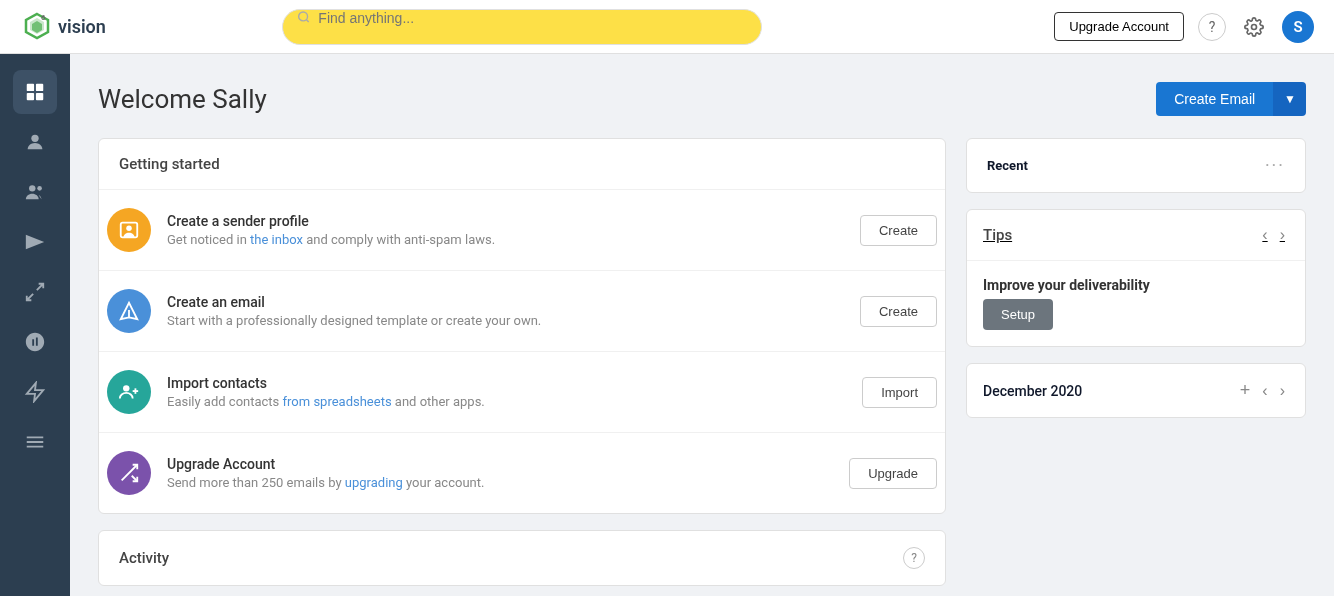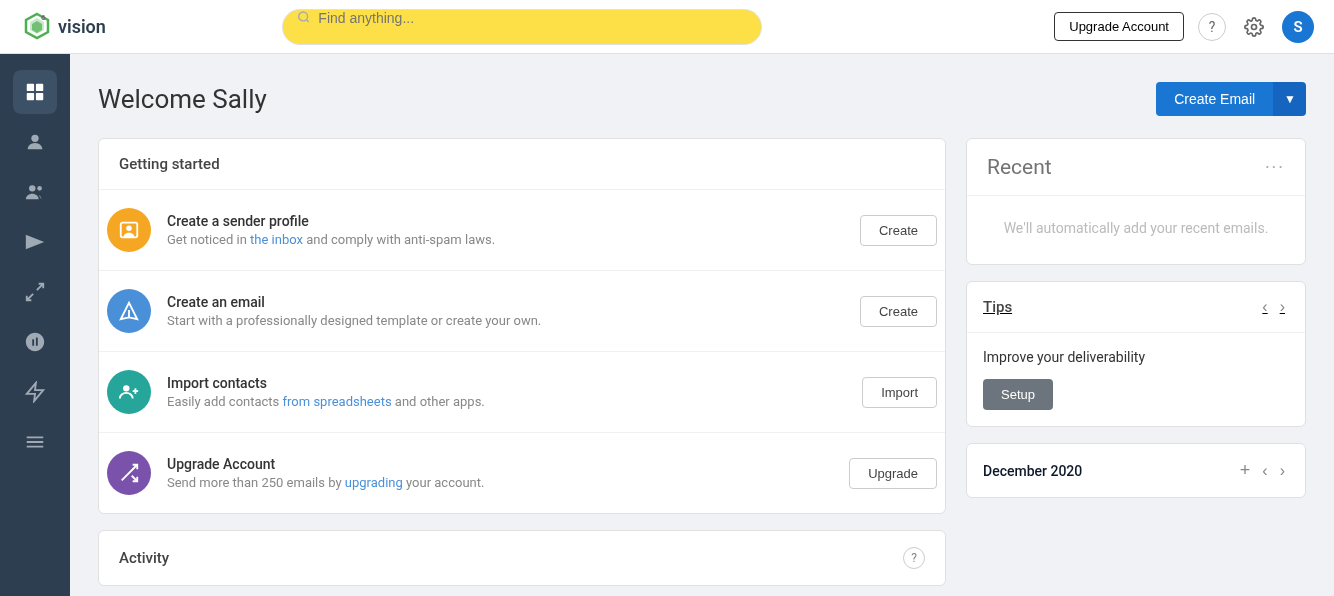--- a/index.html
+++ b/index.html
@@ -106,7 +106,7 @@
     
     .recent-card { }
     .recent-header { display: flex; align-items: center; justify-content: space-between; padding: 16px 20px; }
-    .recent-title { font-size: 21px; font-weight: 400; color: #737373; }
+    .recent-title { font-size: 13px; font-weight: 700; color: #0f172a; }
     .recent-dots { color: #aaa; font-size: 18px; cursor: pointer; letter-spacing: 2px; }
     .recent-empty { padding: 24px 20px 28px; text-align: center; color: #bbb; font-size: 14px; border-top: 1px solid #f0f0f0; }
 

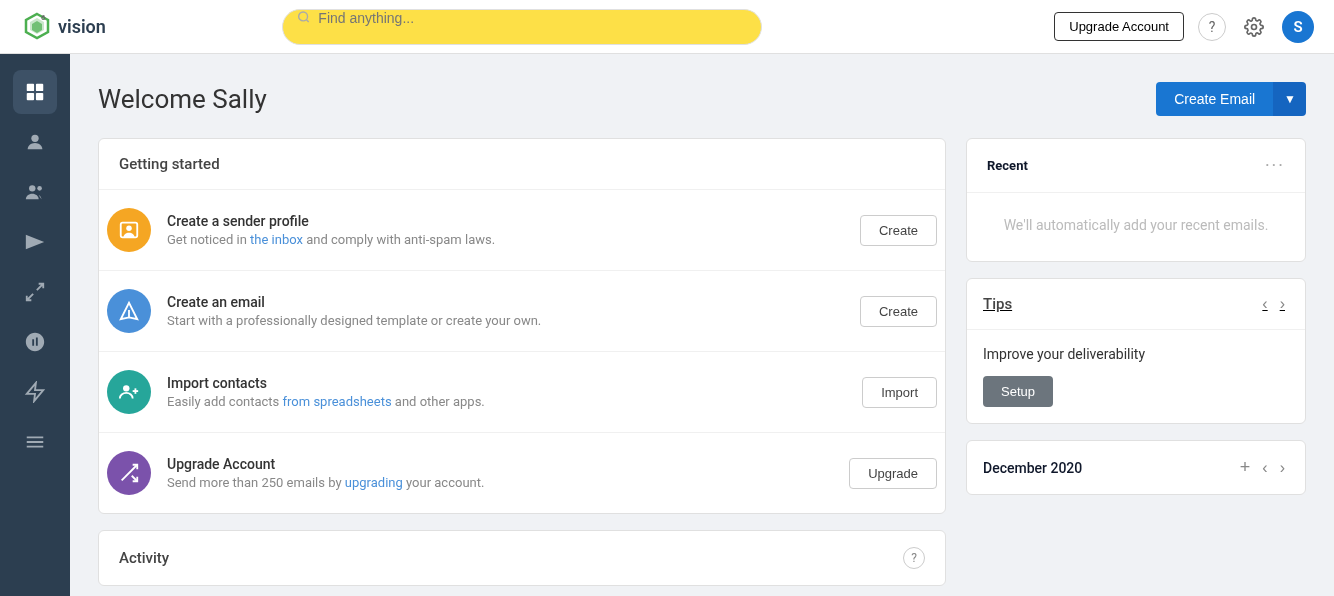--- a/index.html
+++ b/index.html
@@ -329,7 +329,6 @@
             <span class="recent-title">Recent</span>
             <span class="recent-dots">···</span>
           </div>
-          <div class="recent-empty">We'll automatically add your recent emails.</div>
         </div>
 
         <div class="card tips-card">

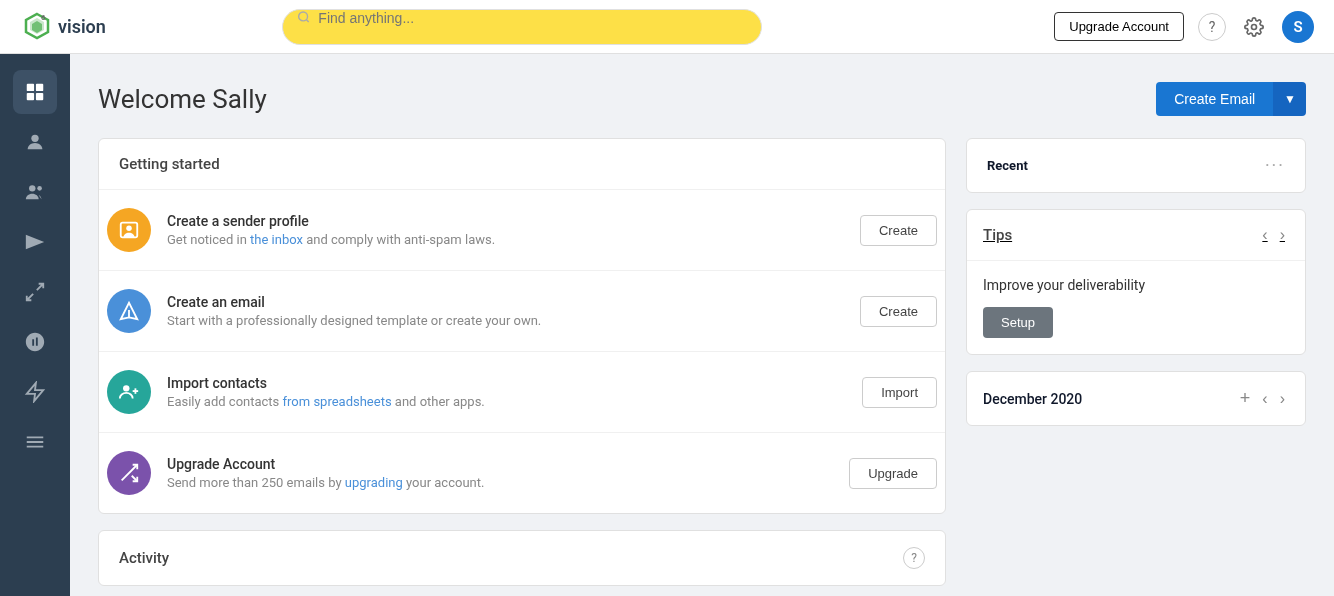--- a/index.html
+++ b/index.html
@@ -117,7 +117,7 @@
     .tips-nav { display: flex; gap: 4px; }
     .tips-nav-btn { background: none; border: none; cursor: pointer; color: #888; font-size: 16px; padding: 2px 4px; }
     .tips-body { padding: 16px; }
-    .tips-card-title { font-size: 14px; font-weight: 400; color: #333; margin-bottom: 14px; }
+    .tips-card-title { font-size: 14px; font-weight: 700; color: #333; margin-bottom: 6px; }
     .tips-card-desc { font-size: 13px; color: #777; line-height: 1.5; margin-bottom: 14px; }
     .setup-btn {
       background: #6c757d; color: #fff; border: none; padding: 8px 18px; border-radius: 4px;

